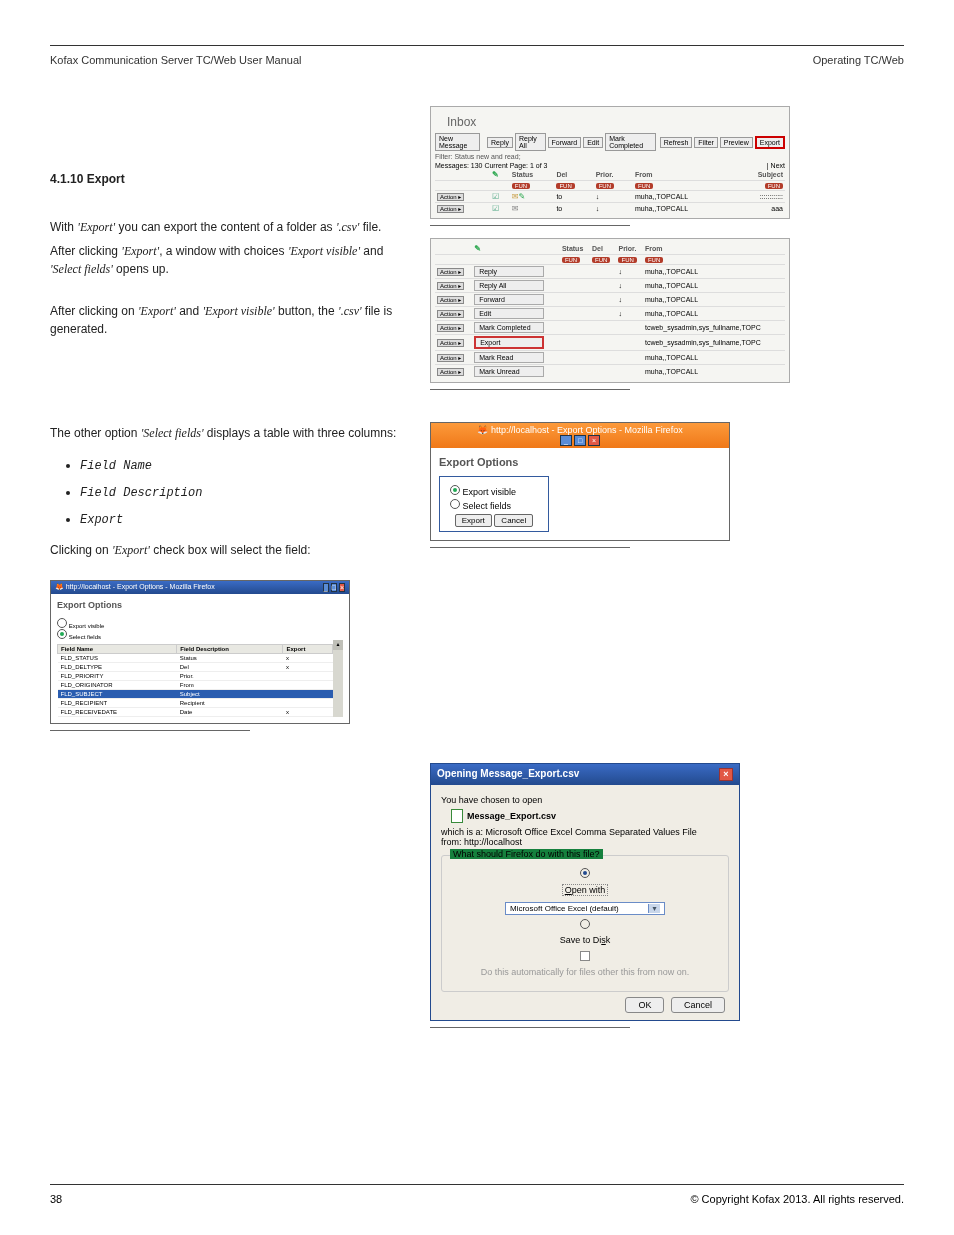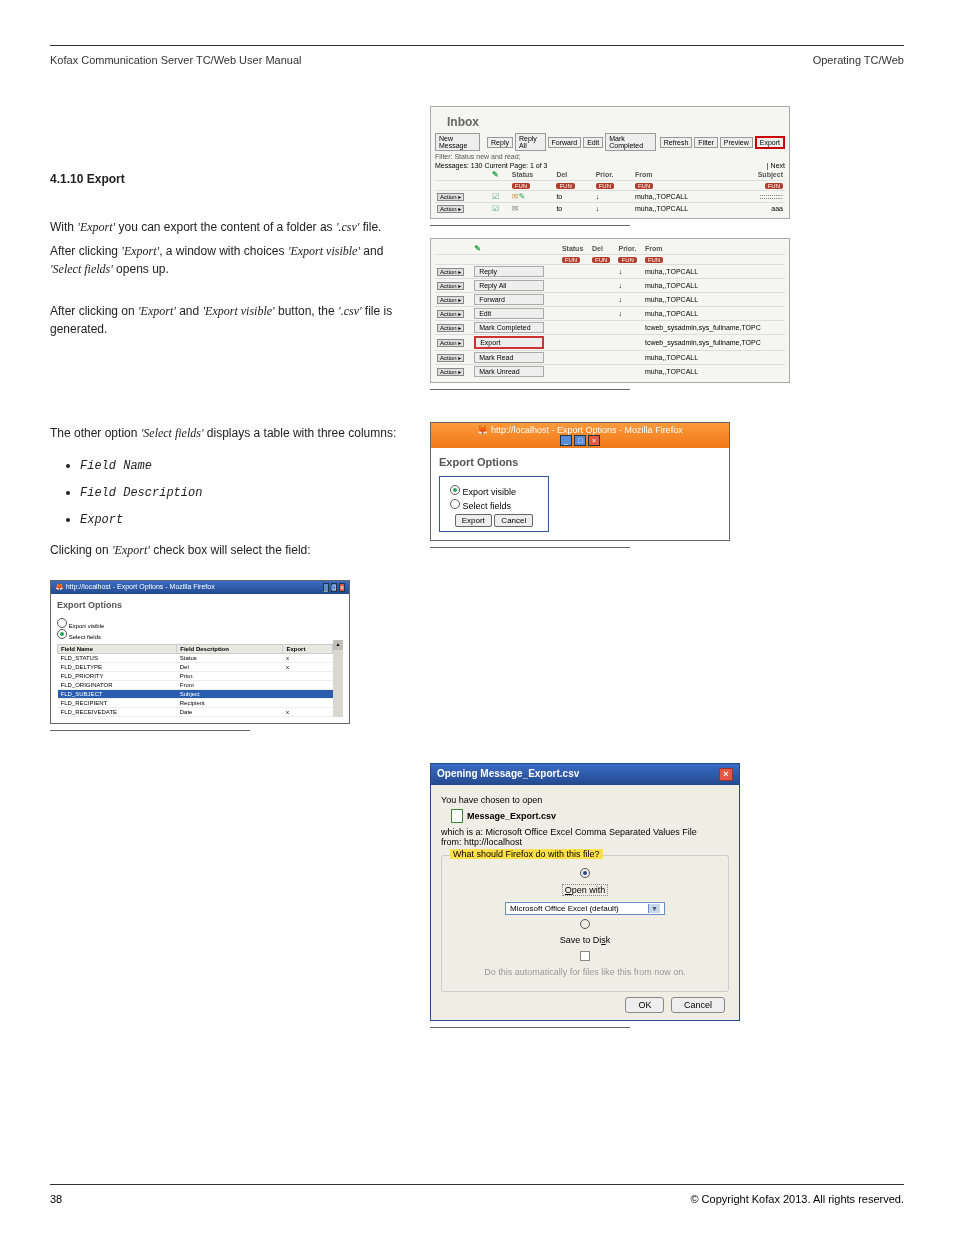--- a/index.html
+++ b/index.html
@@ -65,7 +65,7 @@
   }
   
   .inbox-fig { width: 360px; padding: 4px; }
-  .inbox-title { font-weight: bold; font-size: 12px; color: #666; margin: 4px 0; padding-left: 12px; }
+  .inbox-title { font-weight: normal; font-size: 12px; color: #666; margin: 4px 0; padding-left: 12px; }
   .inbox-toolbar { display: flex; gap: 2px; align-items: center; font-size: 7px; }
   .btn { border: 1px solid #999; background: #eee; padding: 1px 3px; font-size: 7px; }
   .btn-export { border: 2px solid #c00; }

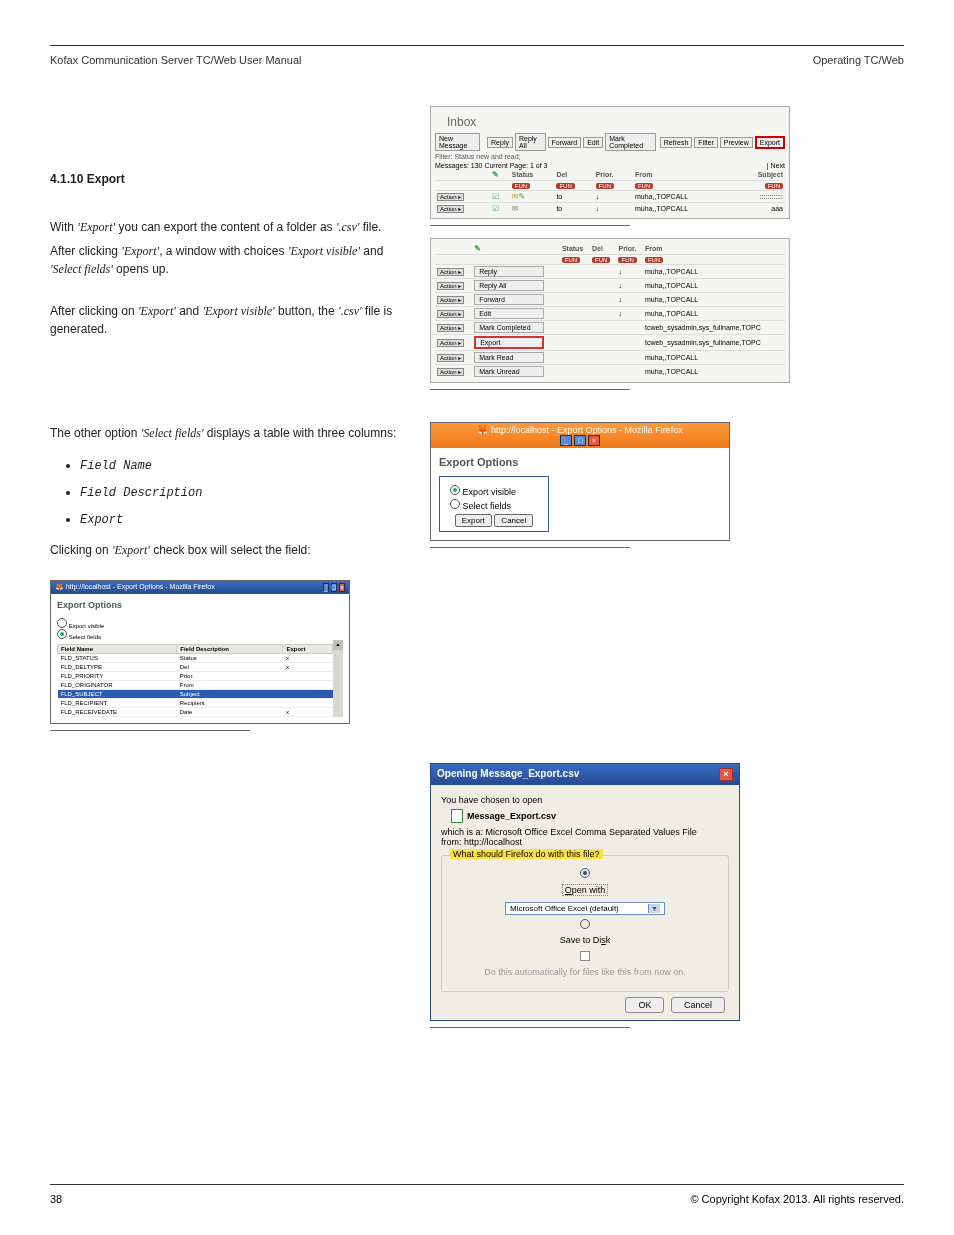--- a/index.html
+++ b/index.html
@@ -115,7 +115,7 @@
   .dl-file { display: flex; align-items: center; gap: 4px; margin: 4px 0 4px 10px; }
   .file-icon { width: 12px; height: 14px; background: #fff; border: 1px solid #388a3a; position: relative; }
   .fieldset { border: 1px solid #ccc; border-radius: 3px; padding: 8px 10px 10px; margin-top: 8px; position: relative; }
-  .fieldset-label { position: absolute; top: -7px; left: 8px; background: #fde047; padding: 0 3px; font-size: 9px; }
+  .fieldset-label { position: absolute; top: -7px; left: 8px; background: #15803d; padding: 0 3px; font-size: 9px; }
   .radio-line { display: flex; align-items: center; gap: 6px; margin: 4px 0; flex-direction: column; }
   .select-box { border: 1px solid #6a8cc7; background: #fff; padding: 1px 4px; width: 160px; display: flex; justify-content: space-between; font-size: 8px; }
   .sel-arrow { background: #c8d6ea; border-left: 1px solid #6a8cc7; width: 12px; text-align: center; color: #456; }

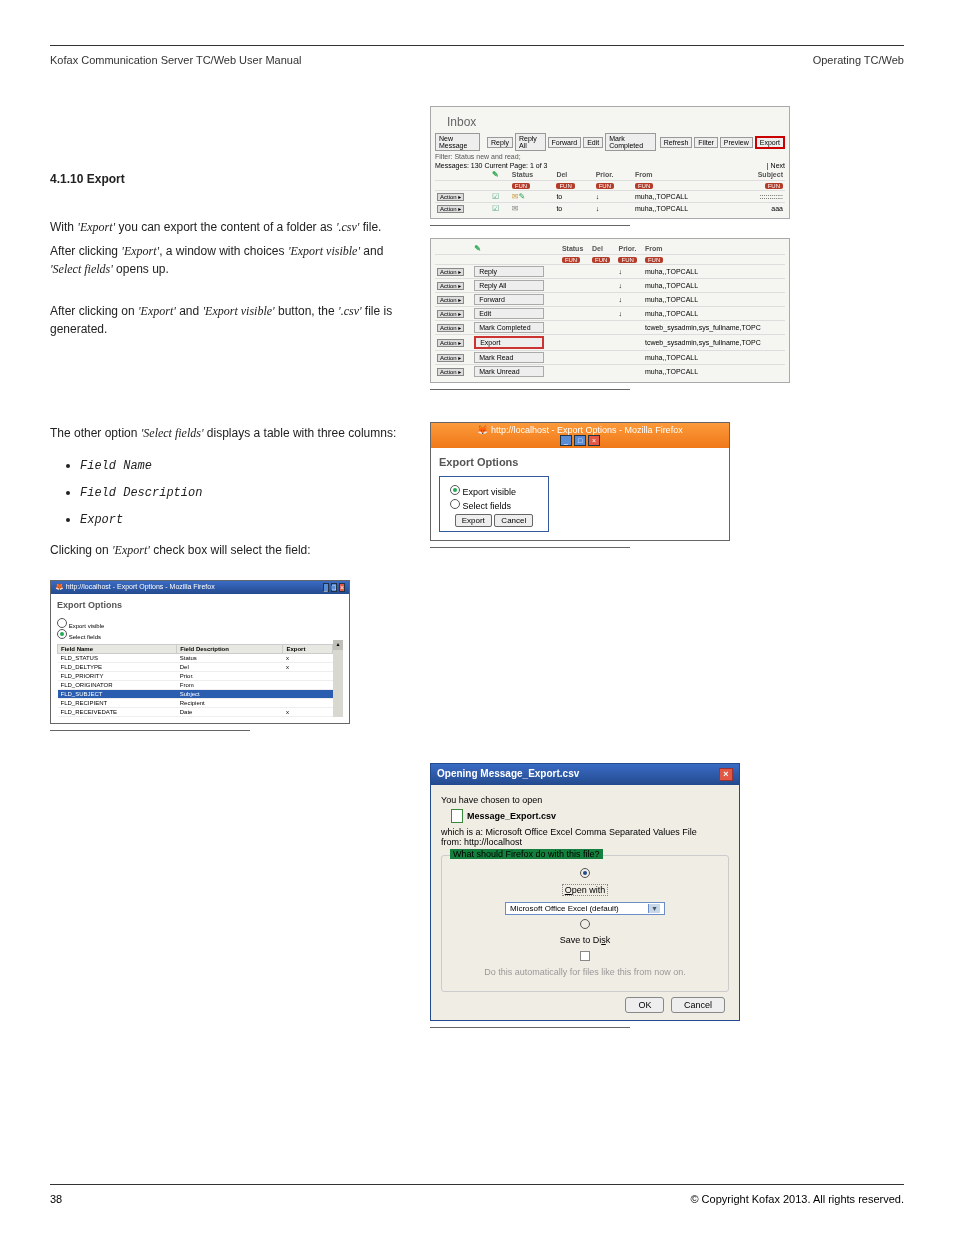--- a/index.html
+++ b/index.html
@@ -458,7 +458,7 @@
             </div>
             <div class="radio-line" style="margin-top:6px;">
               <span class="checkbox"></span>
-              <span class="grayed">Do this automatically for files like this from now on.</span>
+              <span class="grayed">Do this automatically for files other this from now on.</span>
             </div>
           </div>
           <div class="dl-btn-row">

